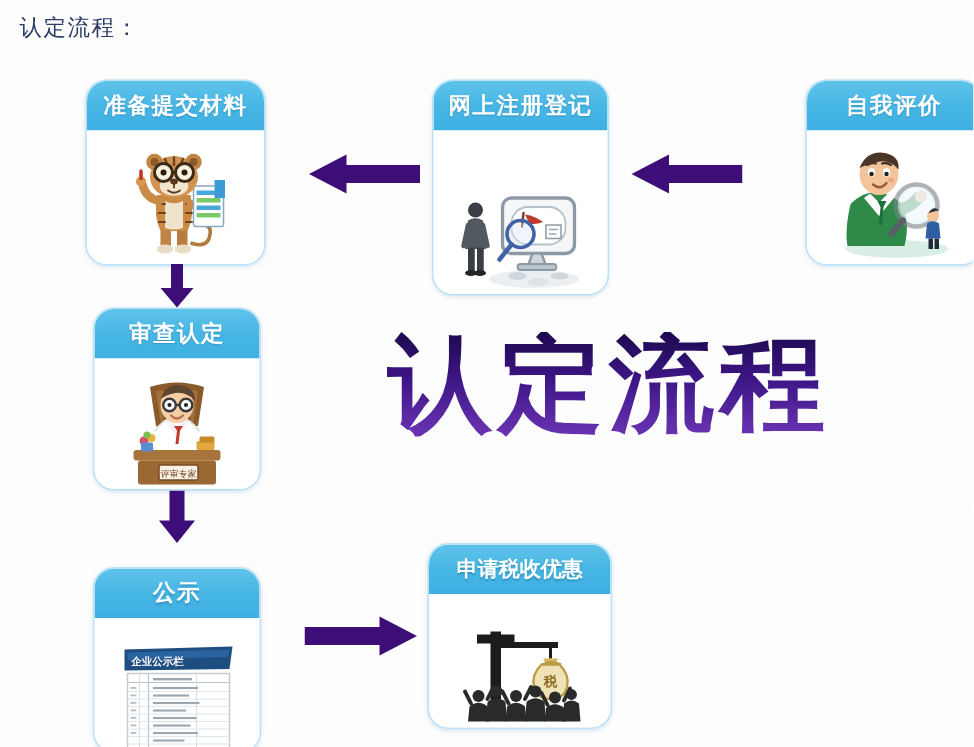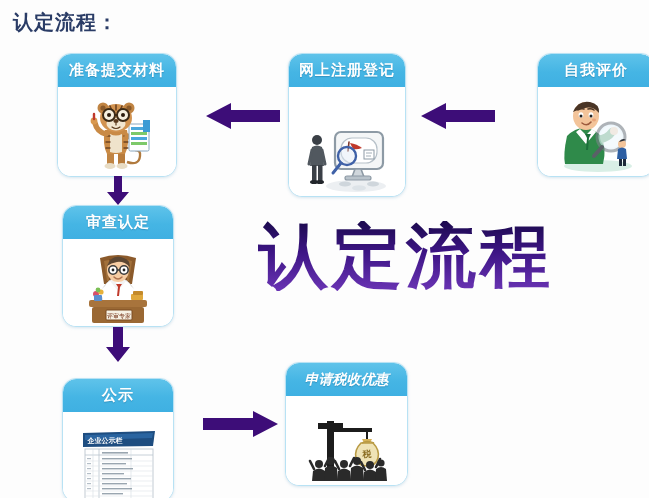--- a/index.html
+++ b/index.html
@@ -24,8 +24,8 @@
     position: absolute;
     left: 13px;
     top: 9px;
-    font-size: 20px;
-    font-weight: bold;
+    font-size: 15px;
+    font-weight: normal;
     color: #2a3c66;
     letter-spacing: 1px;
     white-space: nowrap;

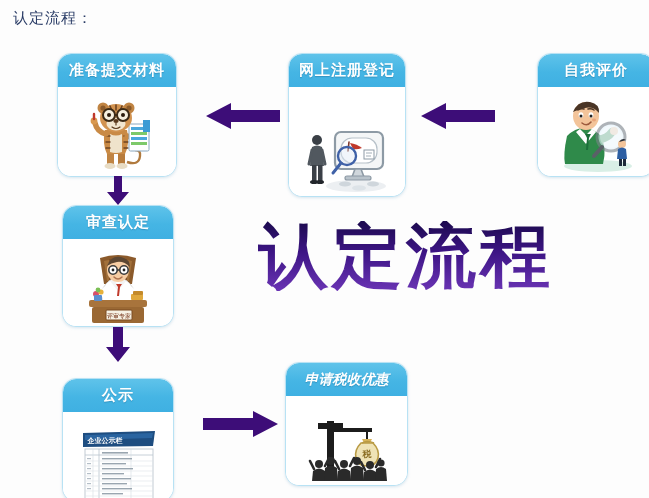--- a/index.html
+++ b/index.html
@@ -80,7 +80,7 @@
     text-shadow: 0 1px 1px rgba(20,90,130,.35);
     white-space: nowrap;
   }
-  .card-head.small span { font-size: 14px; letter-spacing: 0px; font-style: italic; }
+  .card-head.small span { font-size: 14px; letter-spacing: 0px; }
   .card-body {
     position: absolute;
     left: 0; right: 0;

